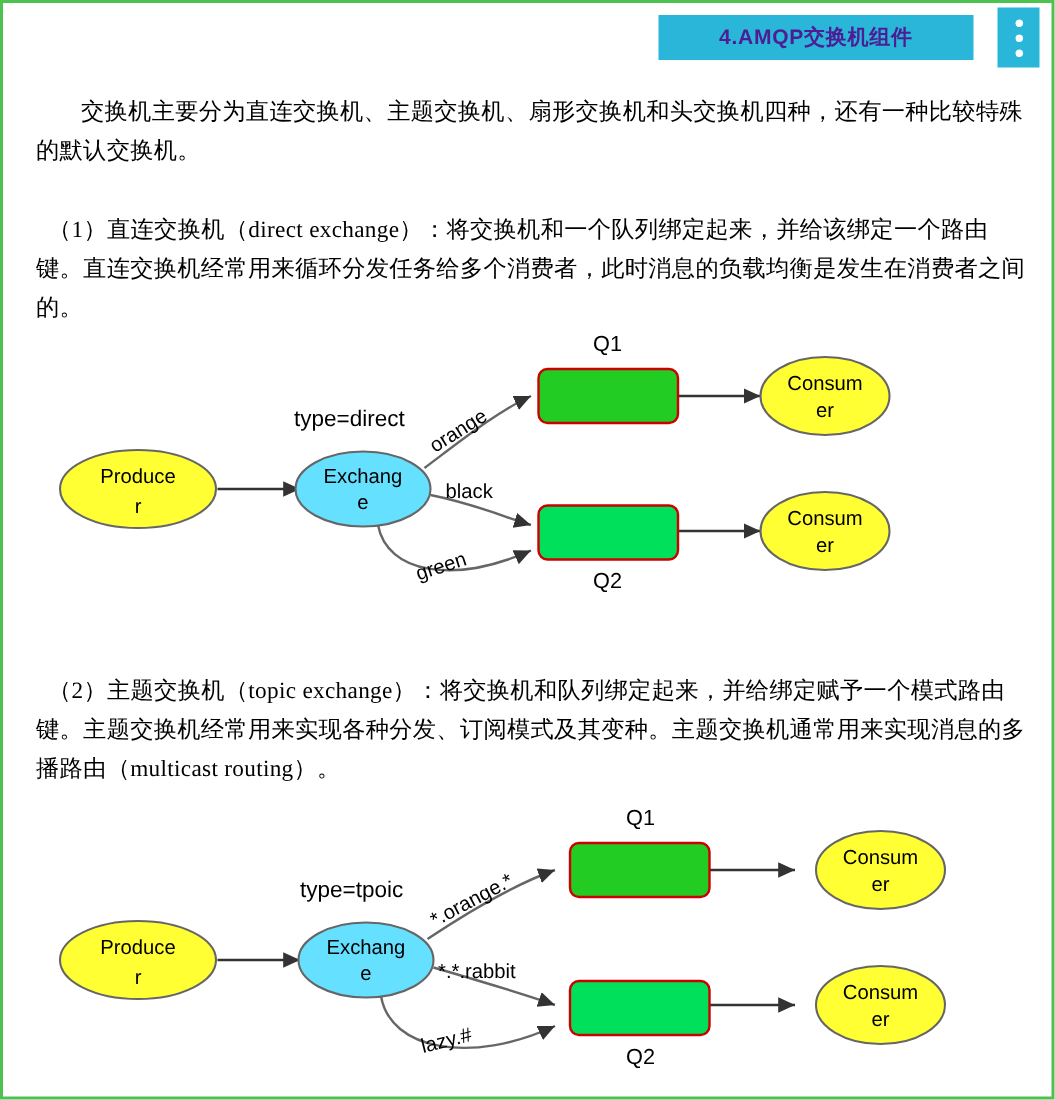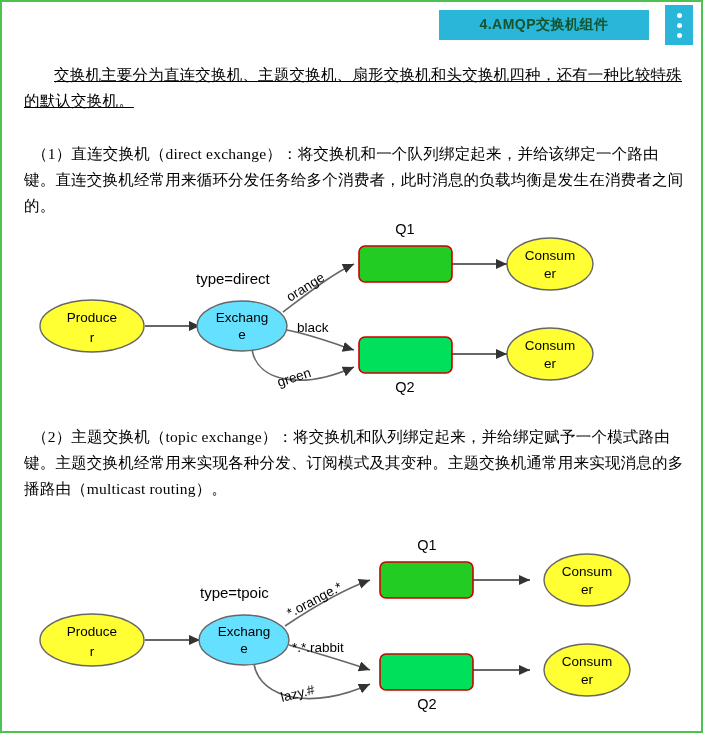--- a/index.html
+++ b/index.html
@@ -43,7 +43,7 @@
     justify-content: center;
   }
   .header-tab-label {
-    color: #14532d;
+    color: #4c1d95;
     font-family: "Liberation Sans", sans-serif;
     font-weight: bold;
     font-size: 14px;

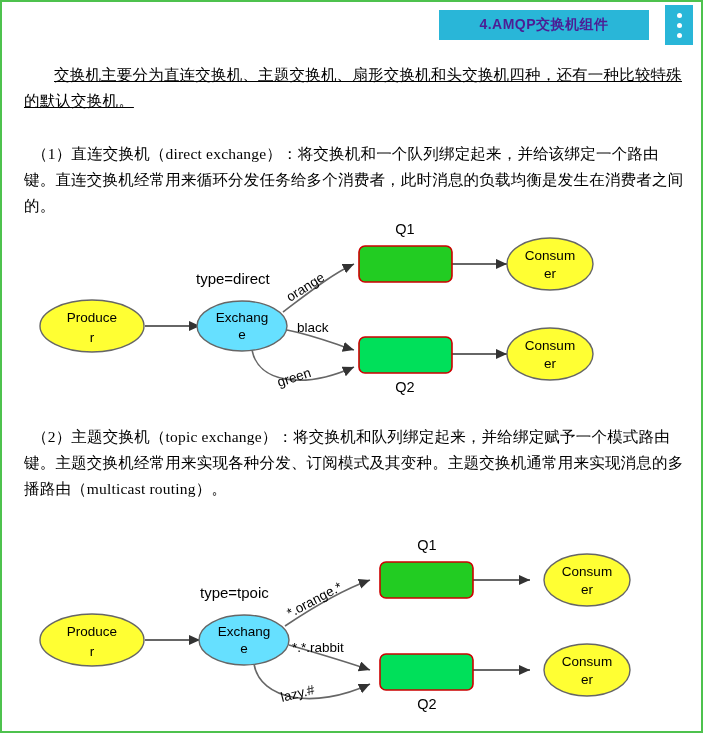--- a/index.html
+++ b/index.html
@@ -83,7 +83,6 @@
     left: 22px;
     width: 660px;
     text-indent: 30px;
-    text-decoration: underline;
   }
   #para-direct {
     top: 113px;

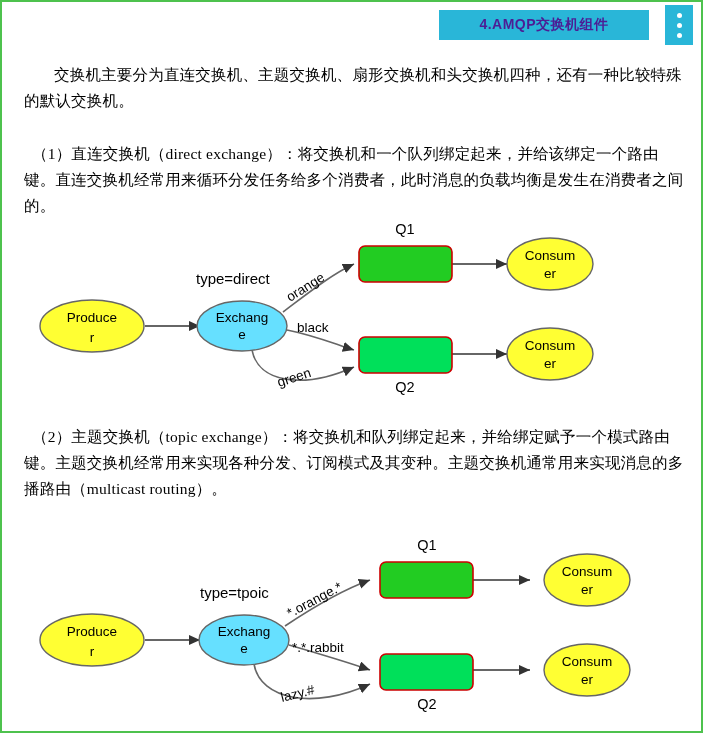--- a/index.html
+++ b/index.html
@@ -92,7 +92,7 @@
     margin-top: 26px;
   }
   #para-topic {
-    top: 422px;
+    top: 446px;
     left: 22px;
     width: 662px;
     text-indent: 8px;

